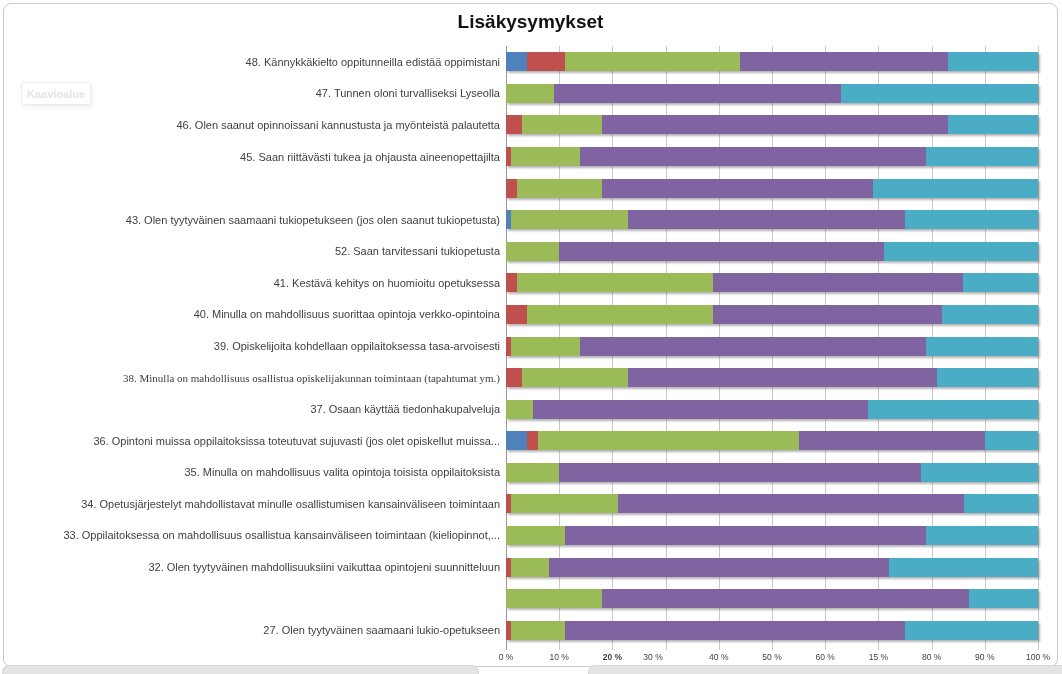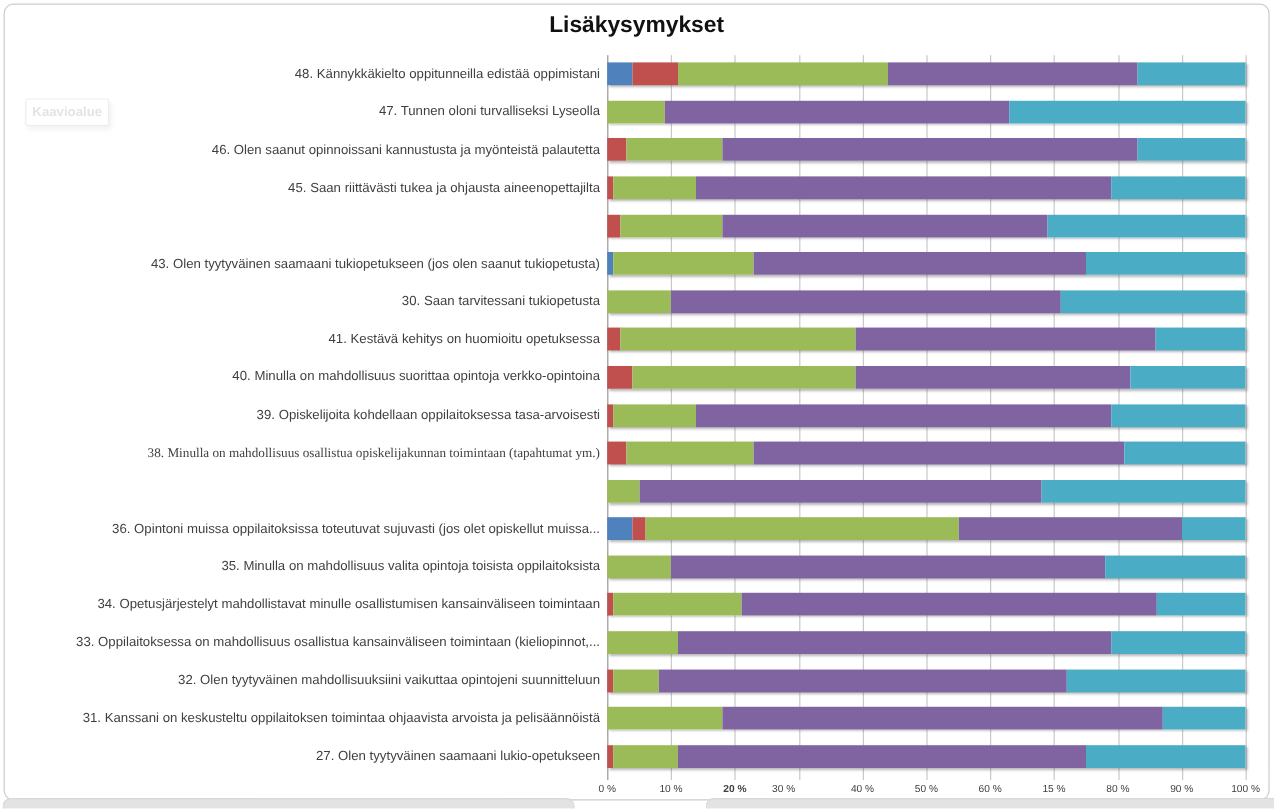--- a/index.html
+++ b/index.html
@@ -59,7 +59,7 @@
         <div class="row-label" style="top: 63.1579px; height: 31.5789px;">46. Olen saanut opinnoissani kannustusta ja myönteistä palautetta</div>
         <div class="row-label" style="top: 94.7368px; height: 31.5789px;">45. Saan riittävästi tukea ja ohjausta aineenopettajilta</div>
         <div class="row-label" style="top: 157.895px; height: 31.5789px;">43. Olen tyytyväinen saamaani tukiopetukseen (jos olen saanut tukiopetusta)</div>
-        <div class="row-label" style="top: 189.474px; height: 31.5789px;">30. Saan tarvitessani tukiopetusta</div>
+        <div class="row-label" style="top: 189.474px; height: 31.5789px;">52. Saan tarvitessani tukiopetusta</div>
         <div class="row-label" style="top: 221.053px; height: 31.5789px;">41. Kestävä kehitys on huomioitu opetuksessa</div>
         <div class="row-label" style="top: 252.632px; height: 31.5789px;">40. Minulla on mahdollisuus suorittaa opintoja verkko-opintoina</div>
         <div class="row-label" style="top: 284.211px; height: 31.5789px;">39. Opiskelijoita kohdellaan oppilaitoksessa tasa-arvoisesti</div>

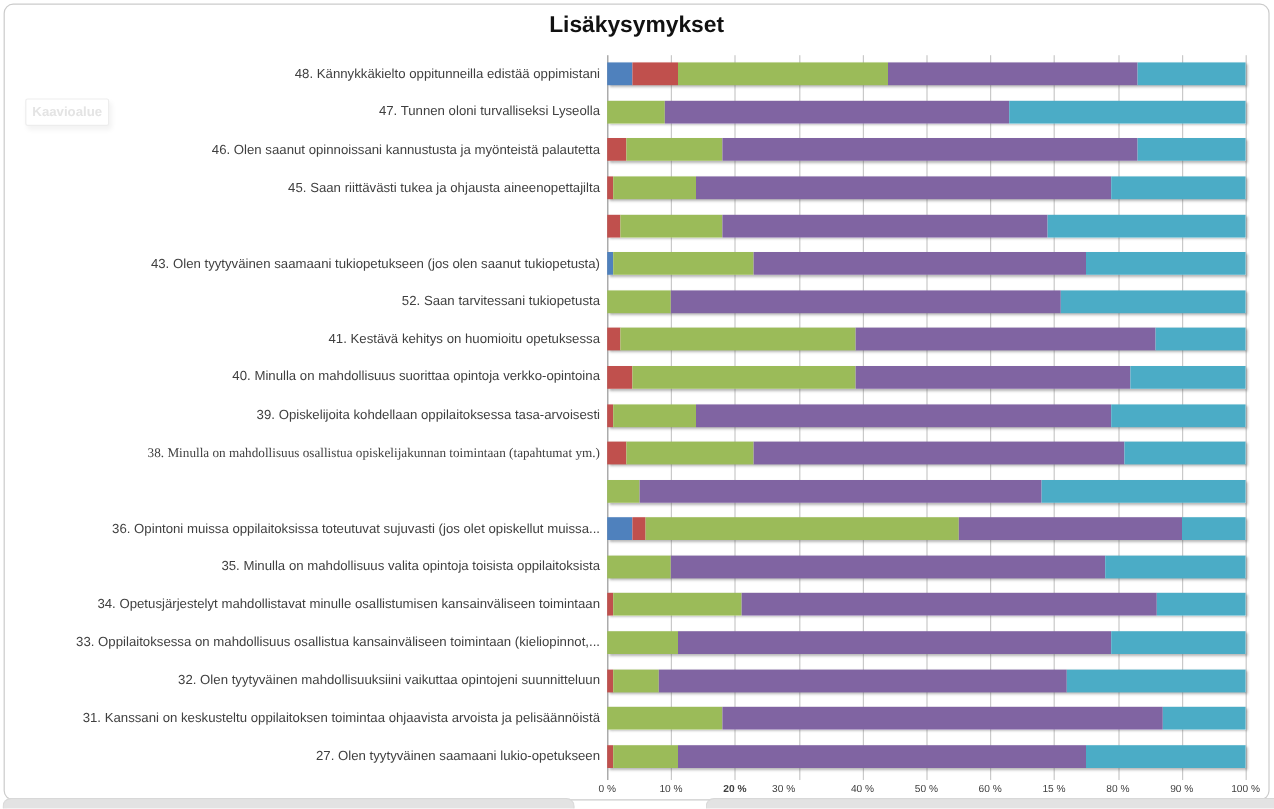--- a/index.html
+++ b/index.html
@@ -64,6 +64,7 @@
         <div class="row-label" style="top: 252.632px; height: 31.5789px;">40. Minulla on mahdollisuus suorittaa opintoja verkko-opintoina</div>
         <div class="row-label" style="top: 284.211px; height: 31.5789px;">39. Opiskelijoita kohdellaan oppilaitoksessa tasa-arvoisesti</div>
         <div class="row-label" style="top: 315.789px; height: 31.5789px; font-family: Liberation Serif, serif;">38. Minulla on mahdollisuus osallistua opiskelijakunnan toimintaan (tapahtumat ym.)</div>
+        <div class="row-label" style="top: 347.368px; height: 31.5789px;">37. Osaan käyttää tiedonhakupalveluja</div>
         <div class="row-label" style="top: 378.947px; height: 31.5789px;">36. Opintoni muissa oppilaitoksissa toteutuvat sujuvasti (jos olet opiskellut muissa...</div>
         <div class="row-label" style="top: 410.526px; height: 31.5789px;">35. Minulla on mahdollisuus valita opintoja toisista oppilaitoksista</div>
         <div class="row-label" style="top: 442.105px; height: 31.5789px;">34. Opetusjärjestelyt mahdollistavat minulle osallistumisen kansainväliseen toimintaan</div>

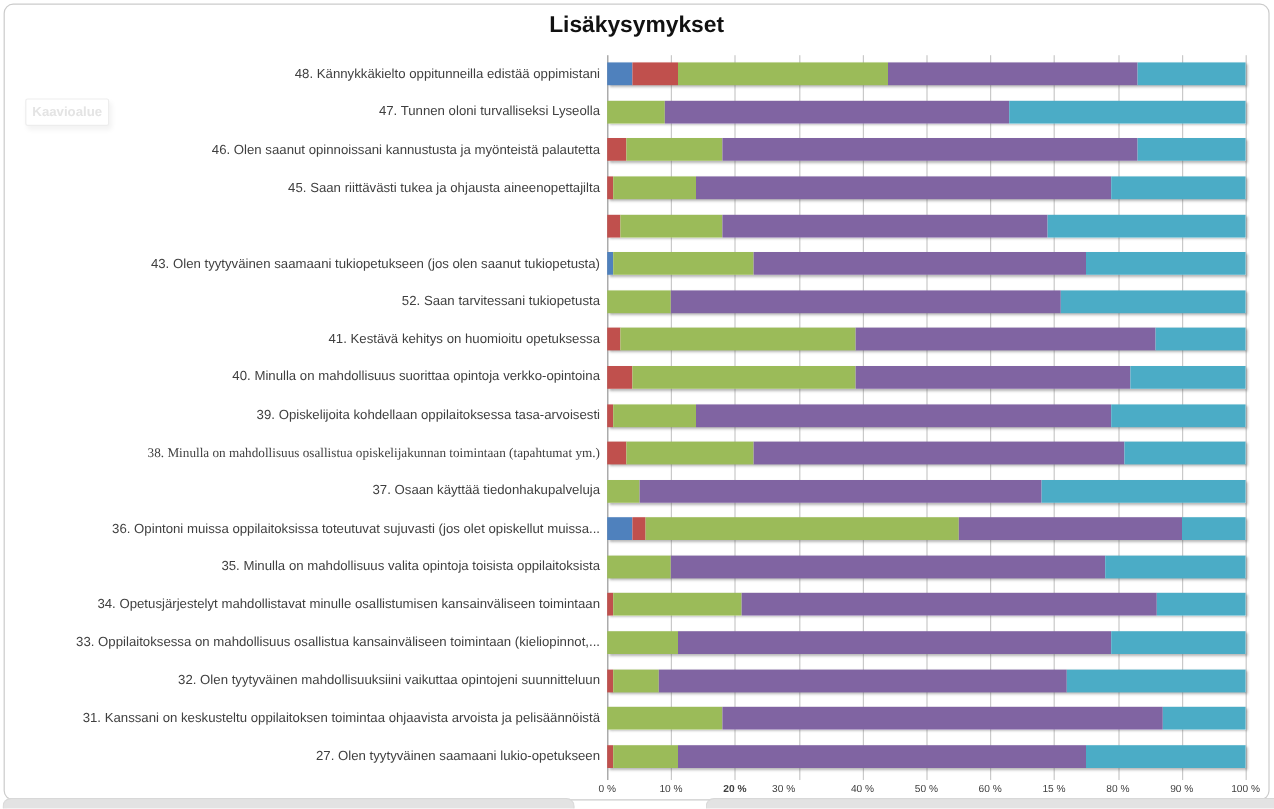--- a/index.html
+++ b/index.html
@@ -70,7 +70,6 @@
         <div class="row-label" style="top: 442.105px; height: 31.5789px;">34. Opetusjärjestelyt mahdollistavat minulle osallistumisen kansainväliseen toimintaan</div>
         <div class="row-label" style="top: 473.684px; height: 31.5789px;">33. Oppilaitoksessa on mahdollisuus osallistua kansainväliseen toimintaan (kieliopinnot,...</div>
         <div class="row-label" style="top: 505.263px; height: 31.5789px;">32. Olen tyytyväinen mahdollisuuksiini vaikuttaa opintojeni suunnitteluun</div>
-        <div class="row-label" style="top: 536.842px; height: 31.5789px;">31. Kanssani on keskusteltu oppilaitoksen toimintaa ohjaavista arvoista ja pelisäännöistä</div>
         <div class="row-label" style="top: 568.421px; height: 31.5789px;">27. Olen tyytyväinen saamaani lukio-opetukseen</div>
       </div>
     <div class="plot">

